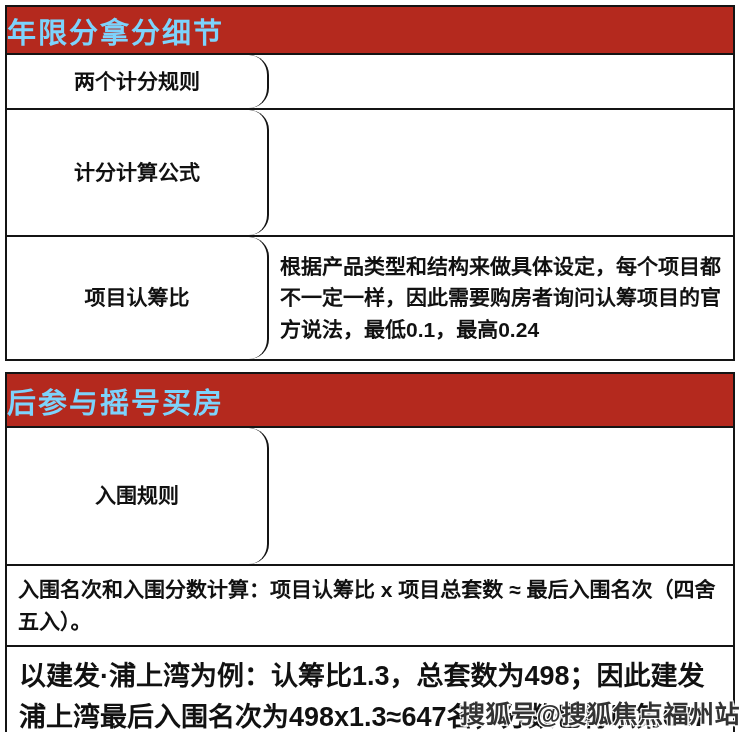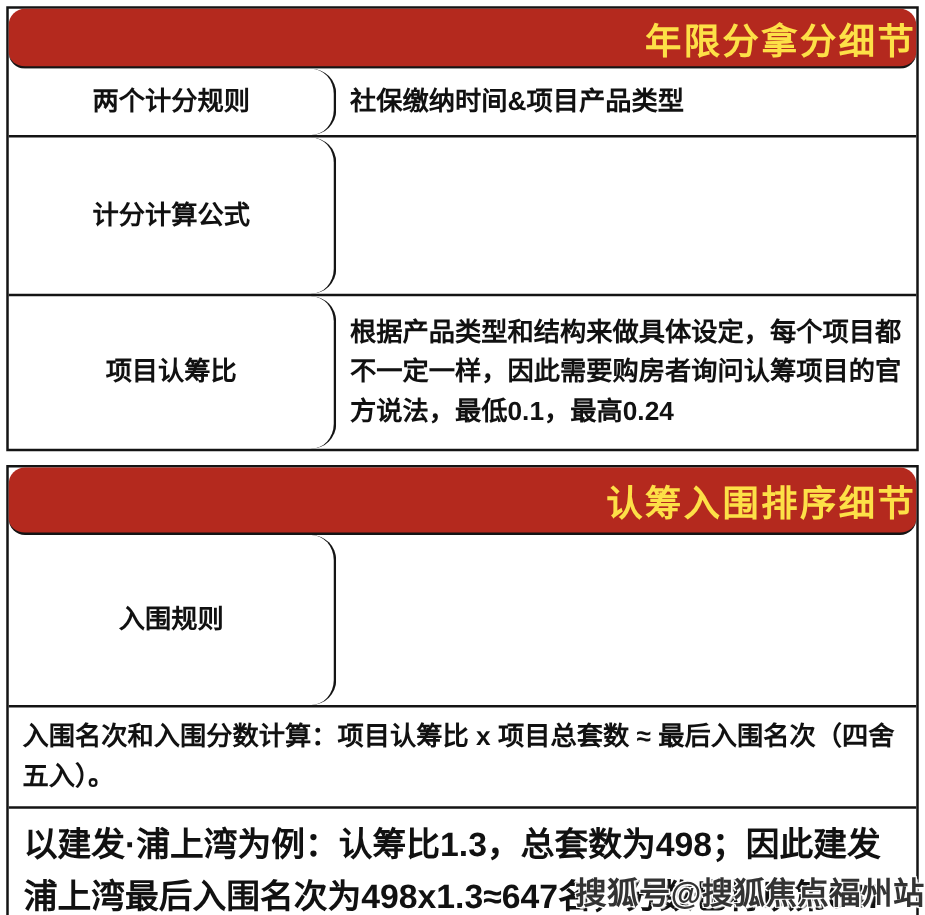--- a/index.html
+++ b/index.html
@@ -26,15 +26,14 @@
   .tbl-2 { top: 372px; }
   .tbl-header {
     background: #b4291e;
-    color: #fde047;
+    color: #7dd3fc;
     font-weight: bold;
     font-size: 29px;
     letter-spacing: 2px;
     display: flex;
     align-items: center;
-    justify-content: flex-end;
+    justify-content: flex-start;
     border-bottom: 2px solid #141414;
-    border-radius: 13px;
   }
   .tbl-1 .tbl-header { height: 48px; }
   .tbl-2 .tbl-header { height: 54px; }

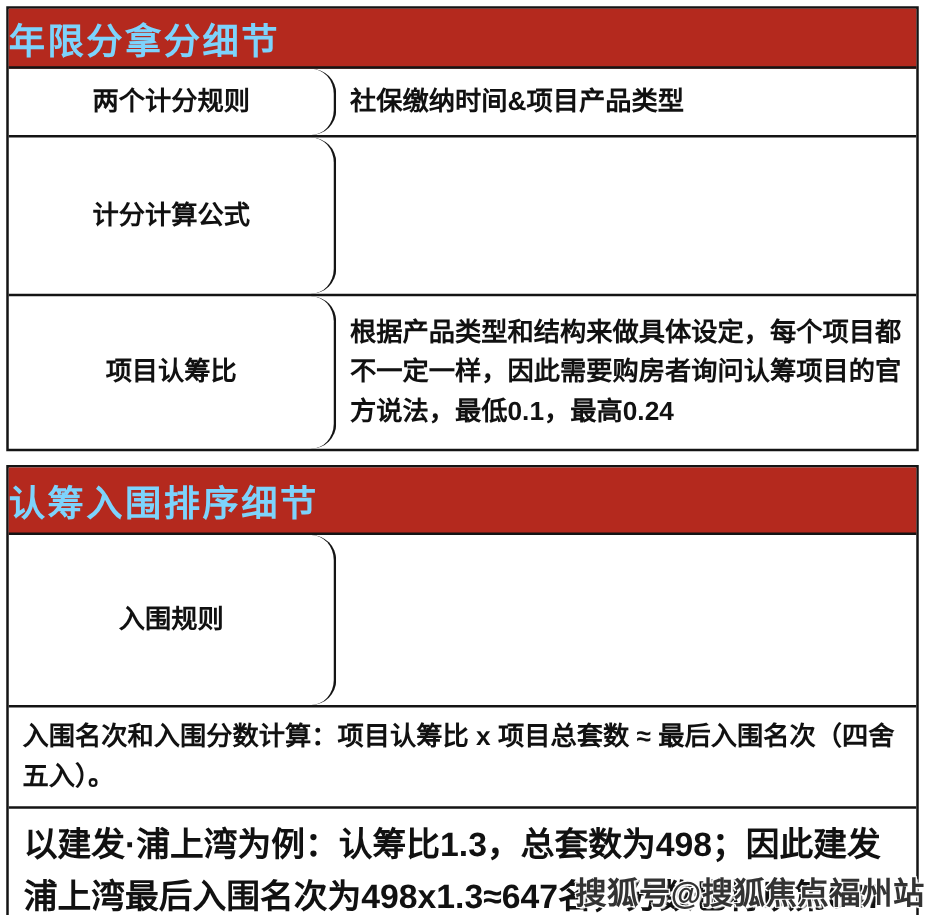--- a/index.html
+++ b/index.html
@@ -108,7 +108,6 @@
     </div>
     <div class="row t1r1">
       <div class="cell label">两个计分规则</div>
-      <div class="cell value">社保缴纳时间&amp;项目产品类型</div>
     </div>
     <div class="row t1r2">
       <div class="cell label">计分计算公式</div>

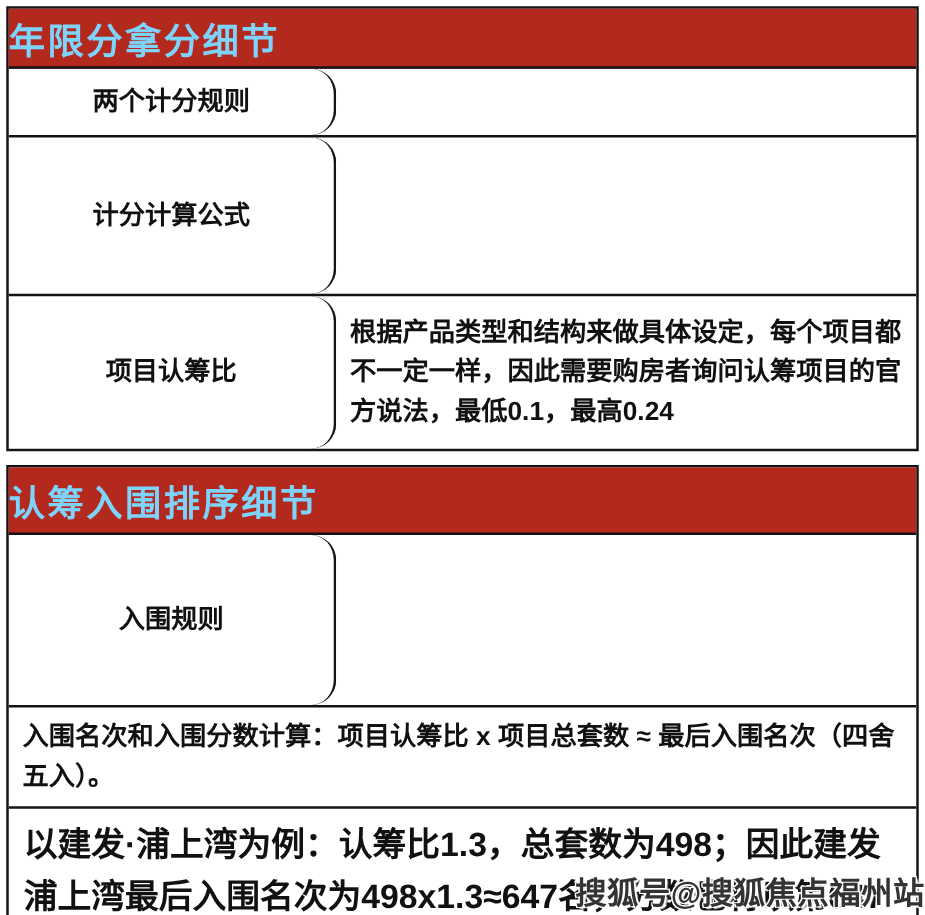--- a/index.html
+++ b/index.html
@@ -120,7 +120,7 @@
 
   <section class="tbl tbl-2">
     <div class="tbl-header">
-      <span>认筹入围排序细节</span>
+      <span>后参与摇号买房</span>
     </div>
     <div class="row t2r1">
       <div class="cell label">入围规则</div>

